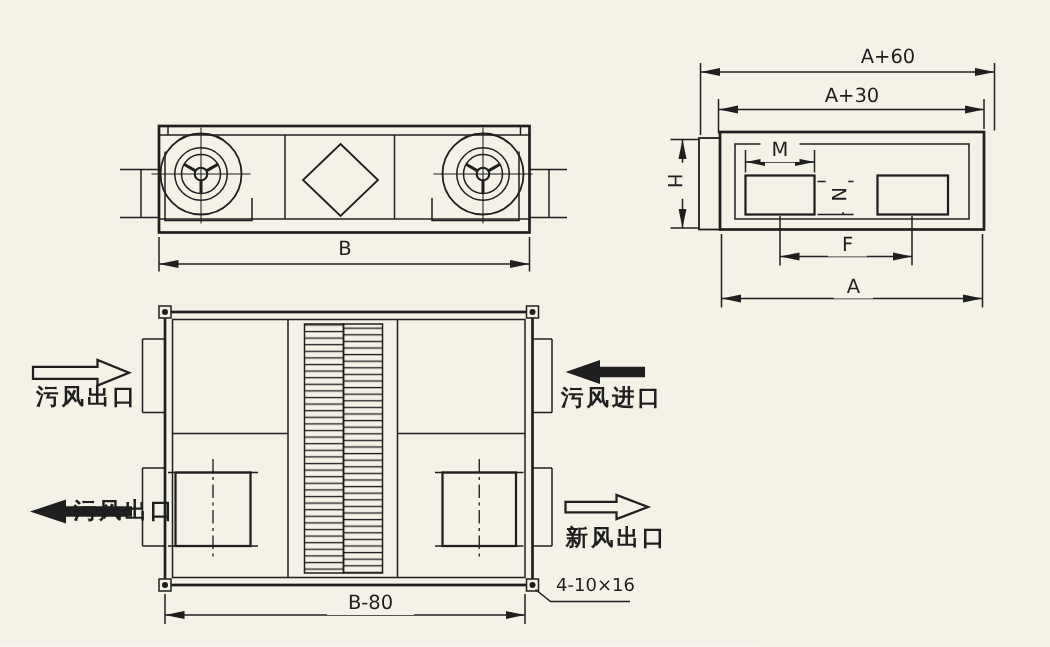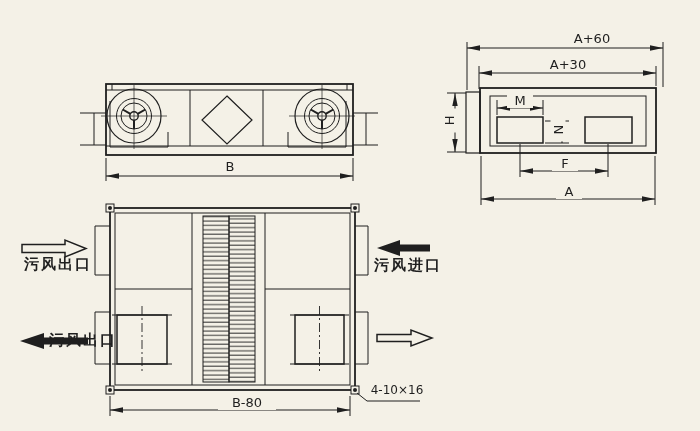--- a/index.html
+++ b/index.html
@@ -237,6 +237,7 @@
   <span class="cjk" style="left:24px;top:255px;">污风出口</span>
   <span class="cjk" style="left:21px;top:331px;margin-left:28px;">污风出口</span>
   <span class="cjk" style="left:374px;top:256px;">污风进口</span>
+  <span class="cjk" style="left:377px;top:349px;">新风出口</span>
 
 </div>
 

